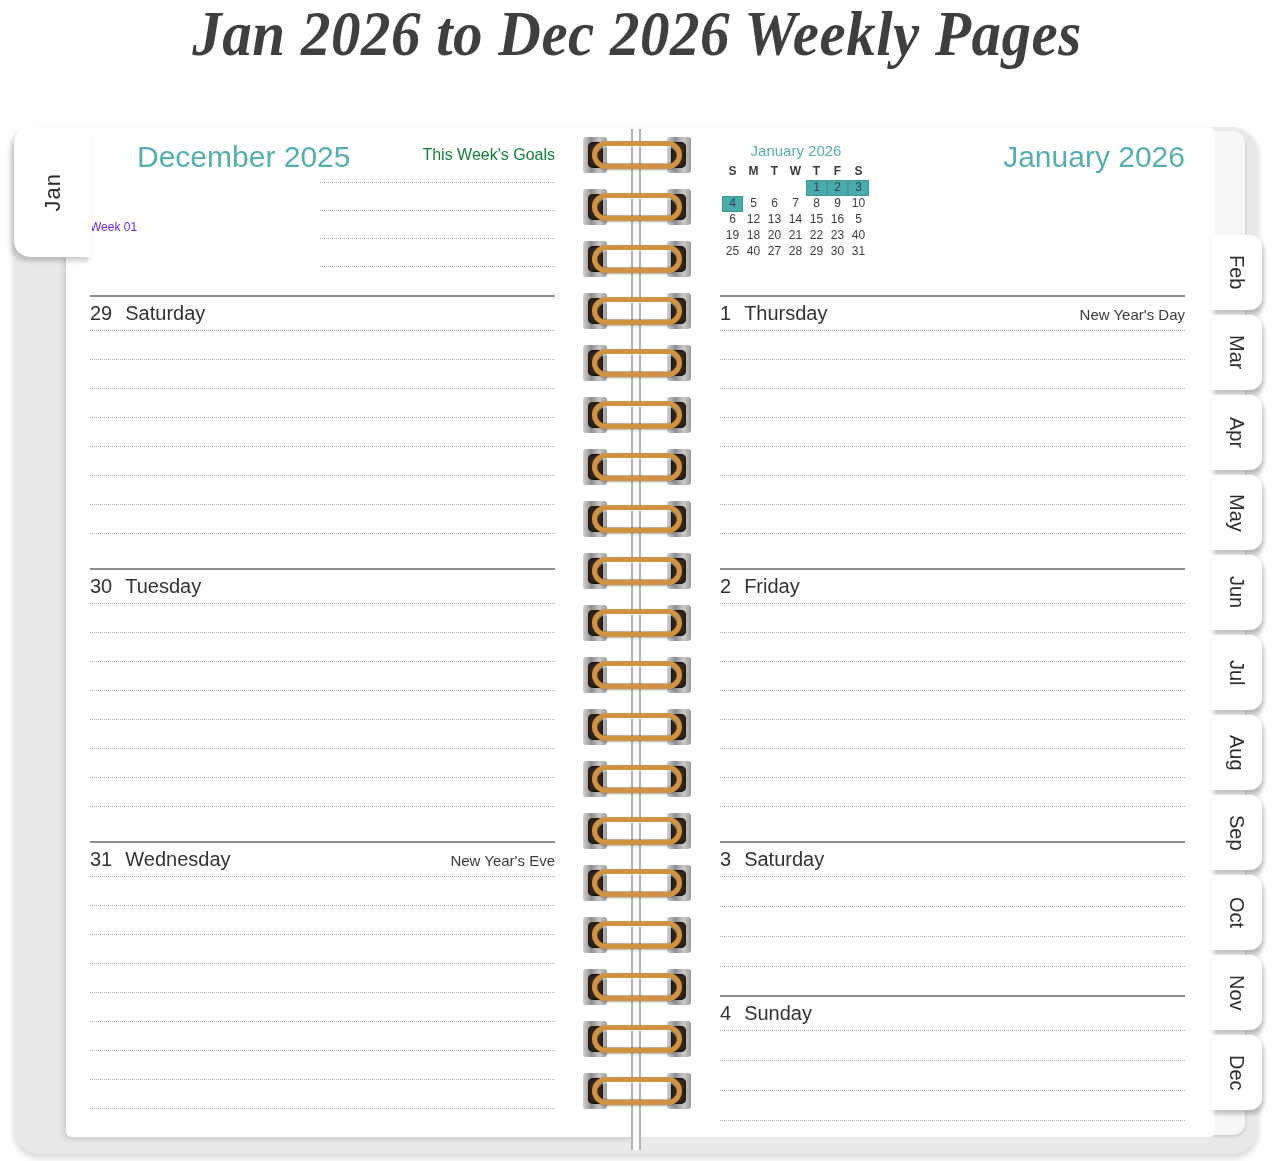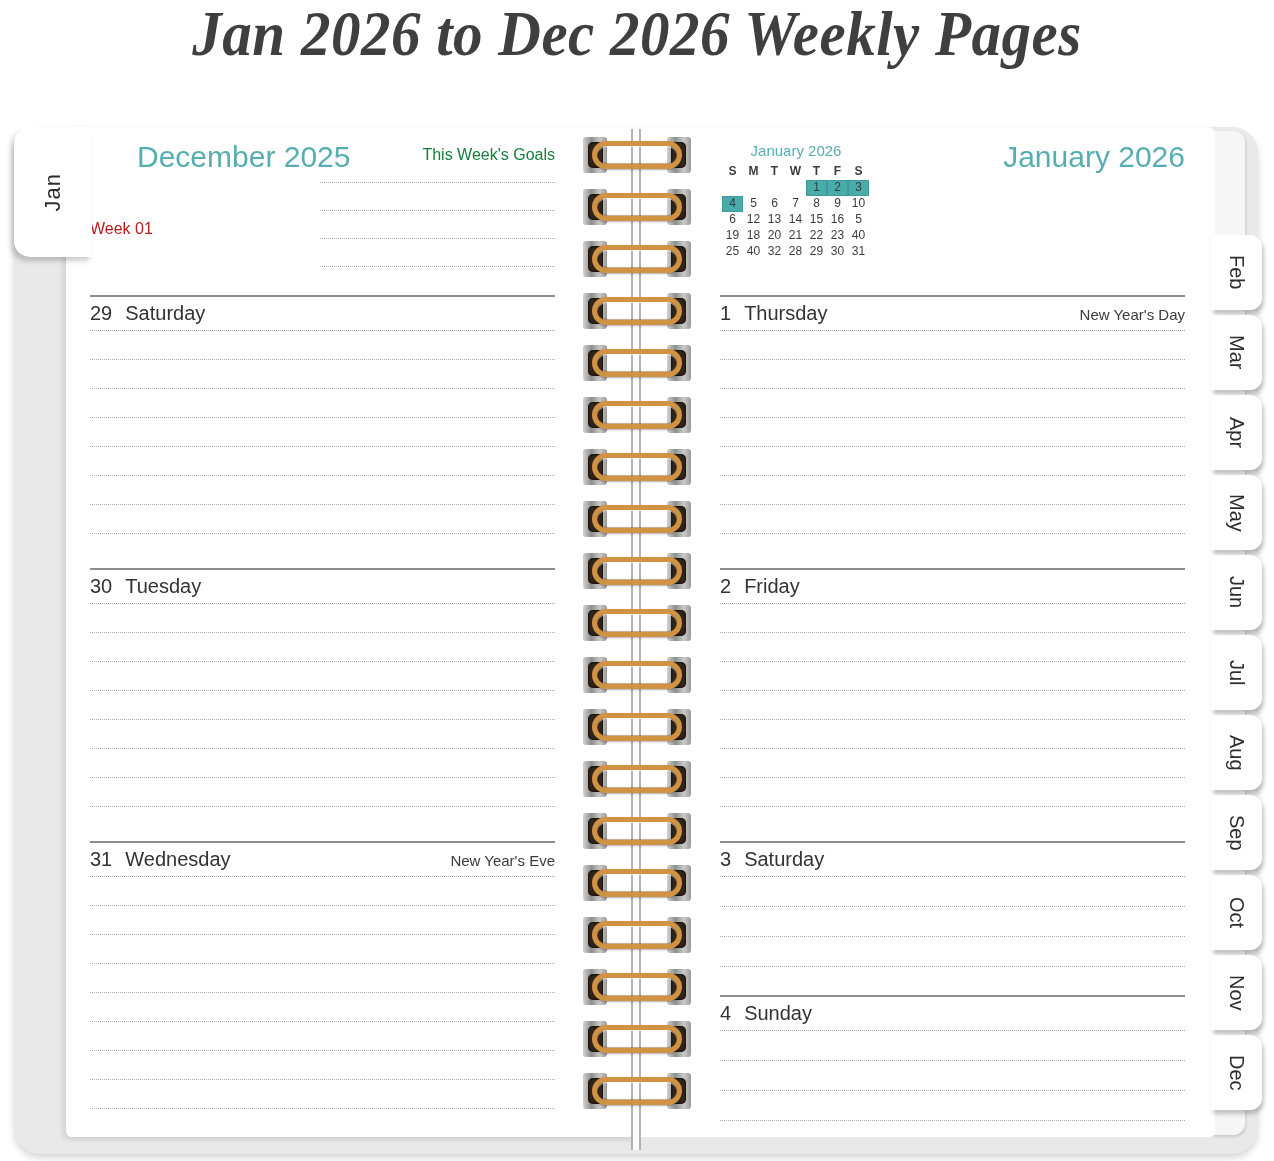--- a/index.html
+++ b/index.html
@@ -57,7 +57,7 @@
   .goals-label { left:320px; top:146px; width:235px; text-align:right;
     font-size:16px; color:#15803d; }
   .goals-lines { left:320px; top:155px; width:235px; }
-  .week-label { left:90px; top:220px; font-size:16px; color:#b91c1c; }
+  .week-label { left:90px; top:220px; font-size:12px; color:#6d28d9; }
 
   .day-col { display:flex; flex-direction:column; }
   .pl-days { left:90px;  top:295px; width:465px; height:842px; }

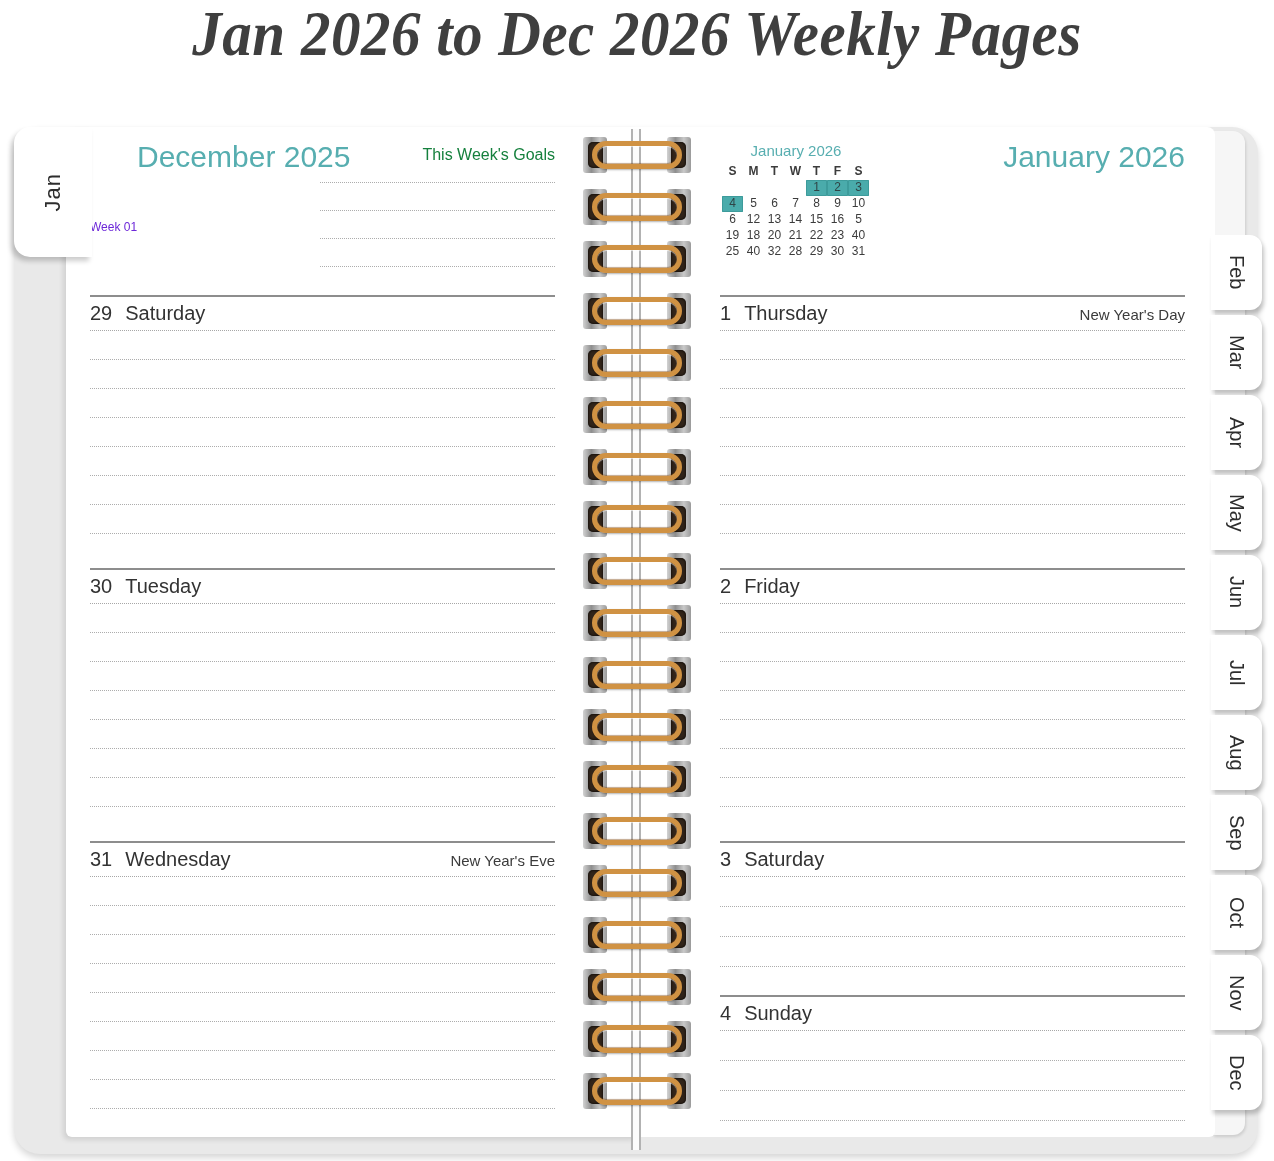--- a/index.html
+++ b/index.html
@@ -195,7 +195,7 @@
         <div class="mc-cell">40</div>
         <div class="mc-cell">25</div>
         <div class="mc-cell">40</div>
-        <div class="mc-cell">32</div>
+        <div class="mc-cell">27</div>
         <div class="mc-cell">28</div>
         <div class="mc-cell">29</div>
         <div class="mc-cell">30</div>

